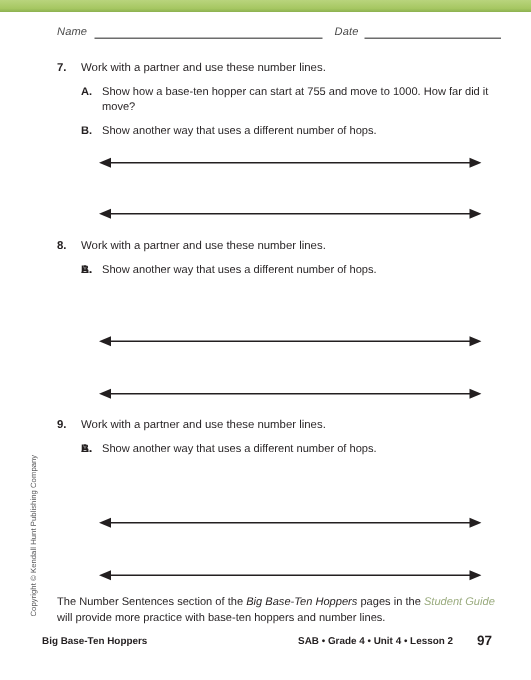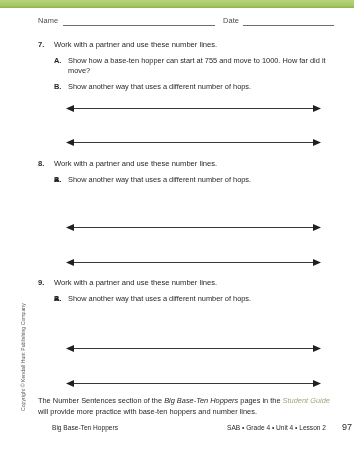--- a/index.html
+++ b/index.html
@@ -35,6 +35,7 @@
     height: 14px;
     font-size: 7.4px;
     color: #4a4a4a;
+    font-style: italic;
   }
   .nd-label {
     position: absolute;

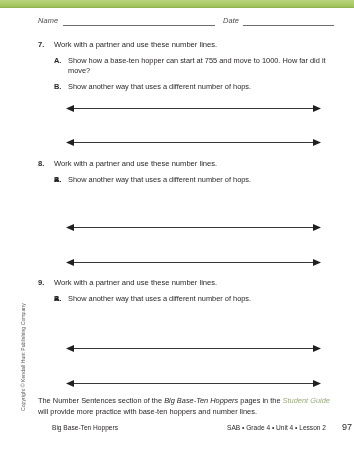--- a/index.html
+++ b/index.html
@@ -129,12 +129,12 @@
   
   .footer {
     position: absolute;
-    left: 52px;
+    left: 28px;
     top: 424px;
     width: 300px;
     height: 12px;
     font-size: 6.6px;
-    font-weight: normal;
+    font-weight: bold;
     color: #231f20;
   }
   .footer-left  { position: absolute; left: 0; top: 0; }

